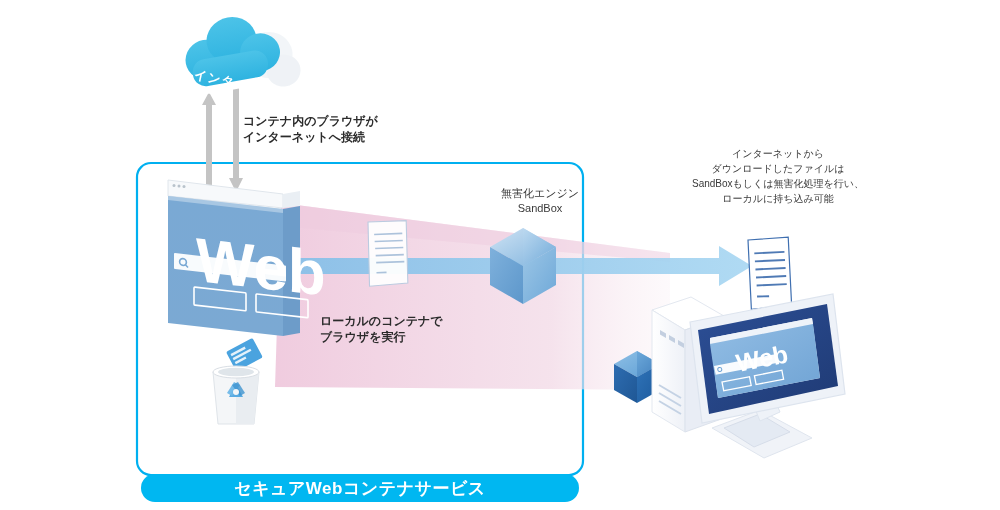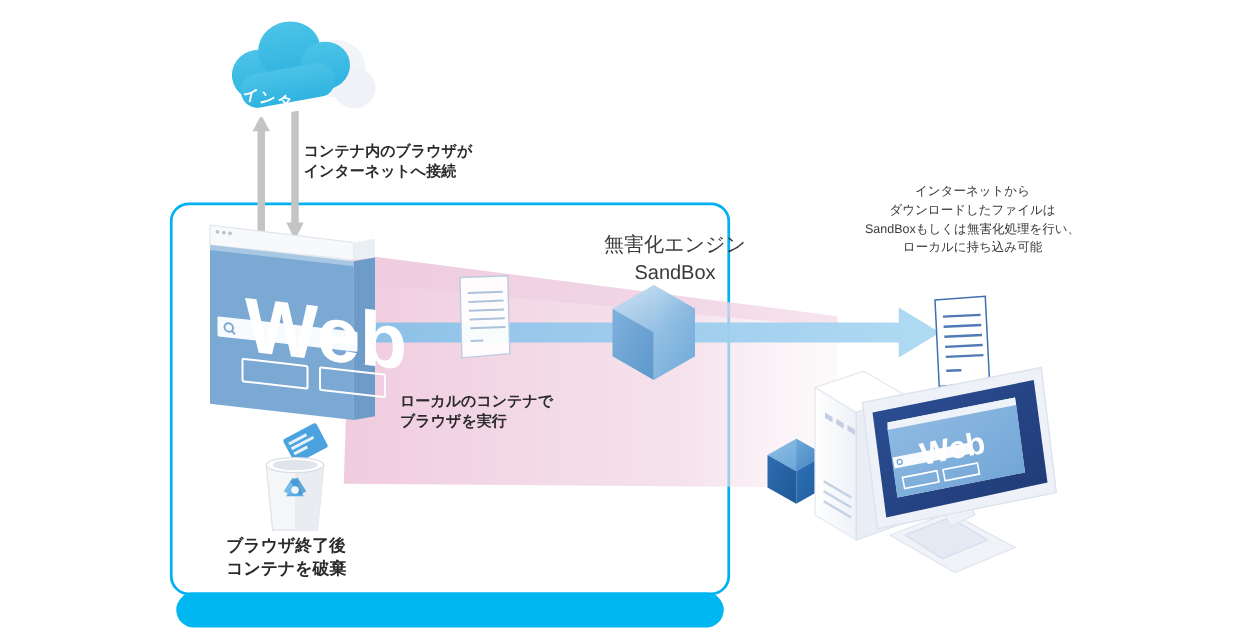--- a/index.html
+++ b/index.html
@@ -16,7 +16,7 @@
   #label-internet-link{left:243px;top:113px;font-size:12px;}
   #label-local-container{left:320px;top:313px;font-size:12px;}
   #label-destroy{left:181px;top:428px;font-size:13.5px;}
-  #label-sandbox{left:470px;top:186px;font-size:16px;text-align:center;width:140px;font-weight:400;color:#3a3a3a;}
+  #label-sandbox{left:470px;top:186px;font-size:11px;text-align:center;width:140px;font-weight:400;color:#3a3a3a;}
   #label-download{left:633px;top:146px;font-size:10px;text-align:center;width:290px;font-weight:400;color:#3a3a3a;line-height:1.5;}
 
   #service-bar-label{

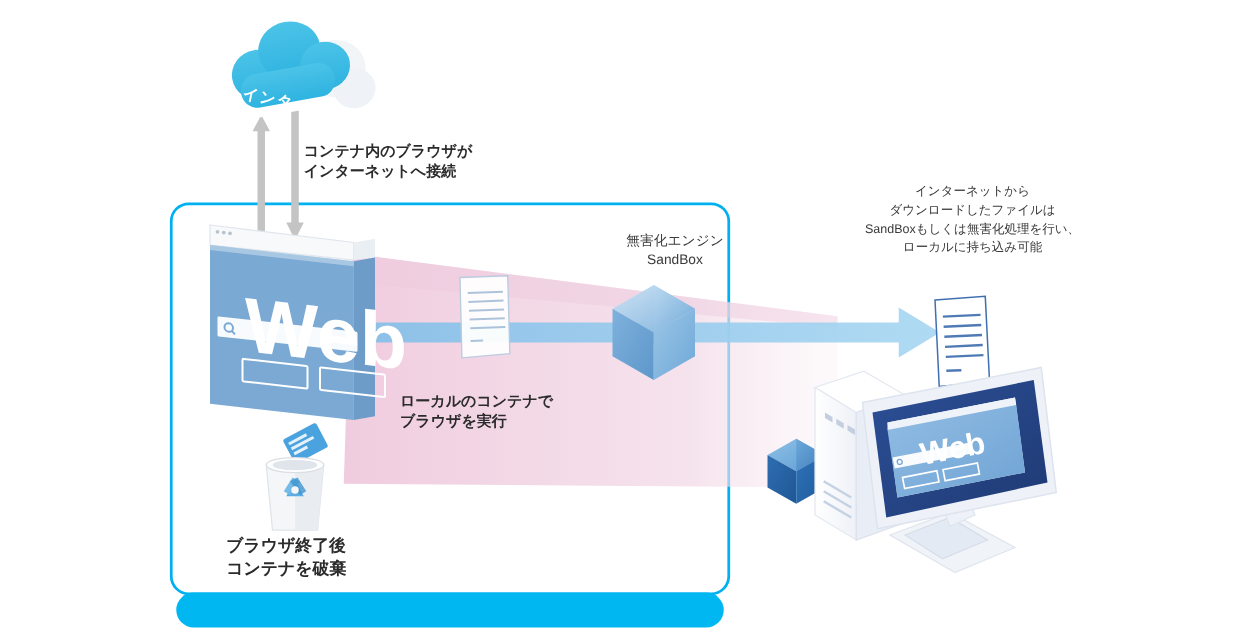--- a/index.html
+++ b/index.html
@@ -304,8 +304,6 @@
   <div class="txt" id="label-local-container">ローカルのコンテナで
 ブラウザを実行</div>
 
-  <div class="txt" id="label-destroy">ブラウザ終了後
-コンテナを破棄</div>
 
   <div class="txt" id="label-sandbox">無害化エンジン
 SandBox</div>

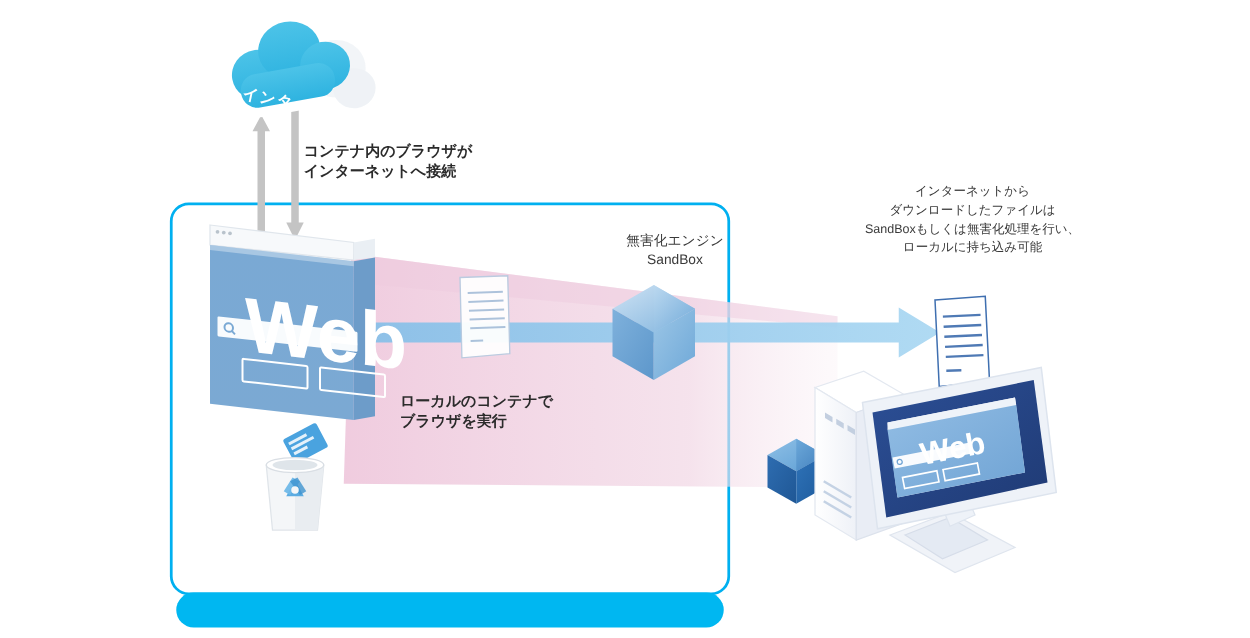--- a/index.html
+++ b/index.html
@@ -313,6 +313,7 @@
 SandBoxもしくは無害化処理を行い、
 ローカルに持ち込み可能</div>
 
+  <div id="service-bar-label">セキュアWebコンテナサービス</div>
 
 </div>
 

